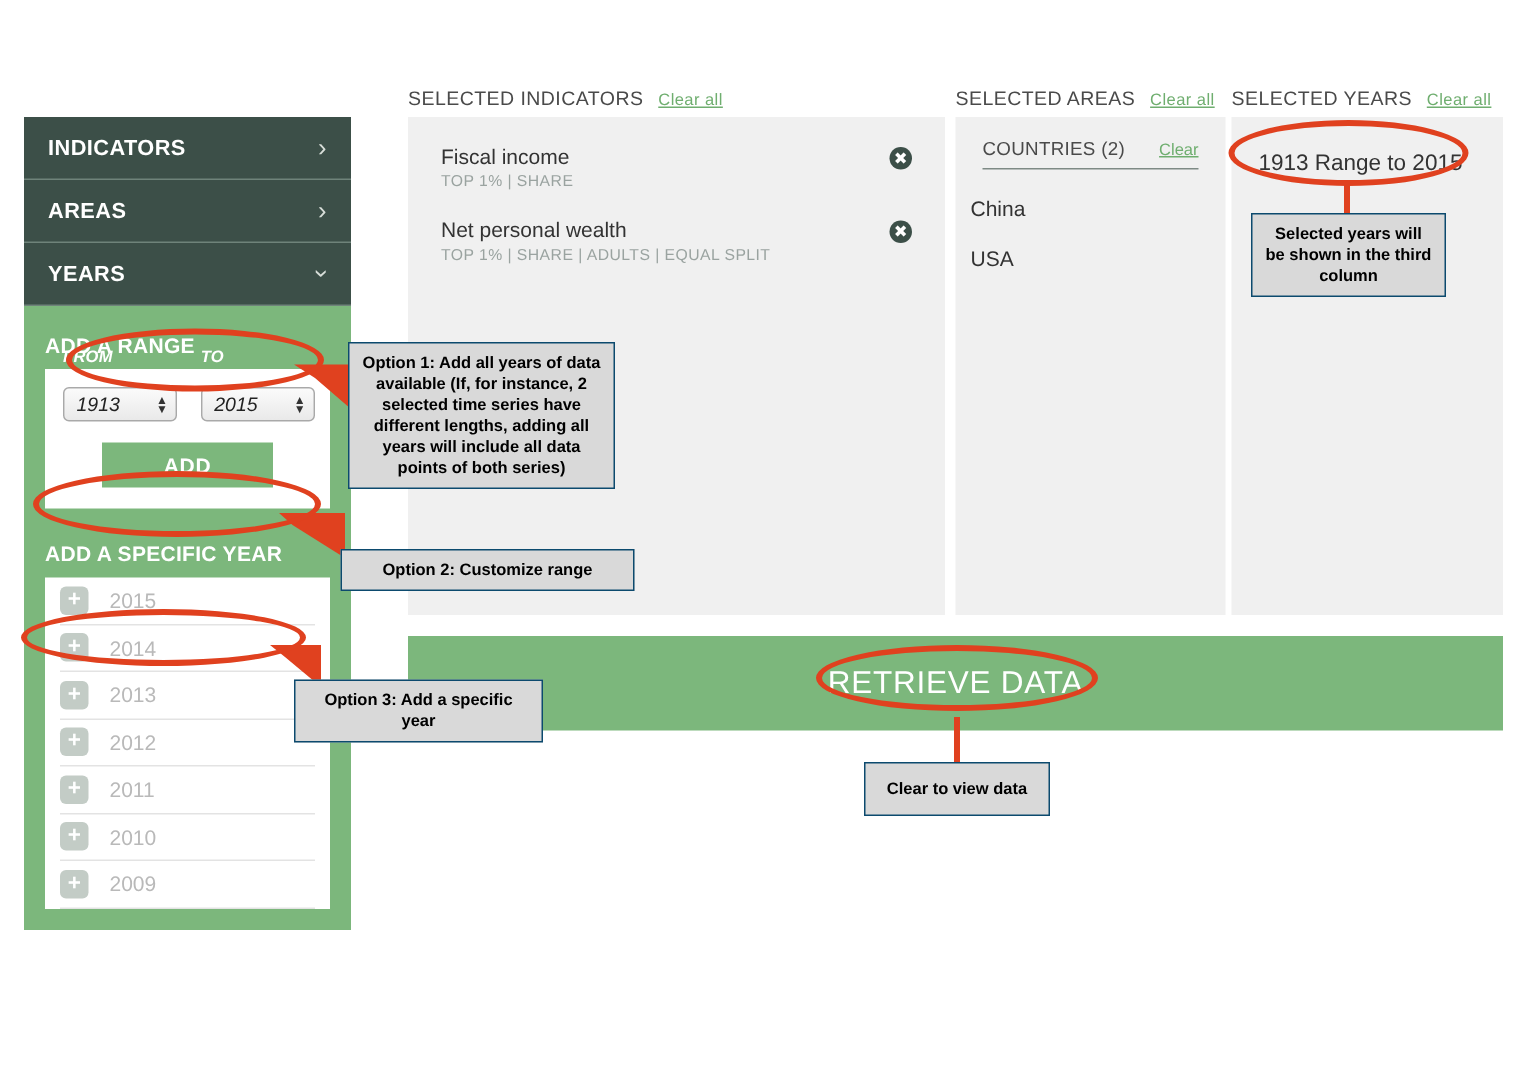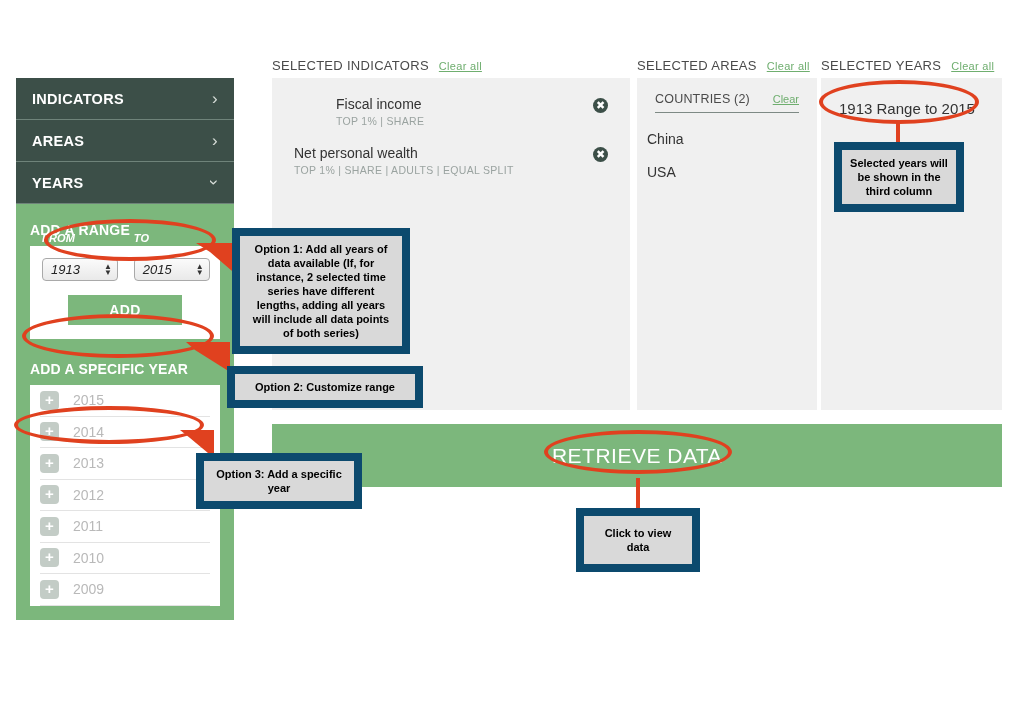--- a/index.html
+++ b/index.html
@@ -236,7 +236,7 @@
 
 <div class="panel" style="left:272px; top:78px; width:358px; height:332px;">
 
-  <div class="ind-row" style="position:relative; padding-top:18px;margin-left:42px;">
+  <div class="ind-row" style="position:relative; padding-top:18px;">
     <div class="ind-title">Fiscal income</div>
     <div class="ind-sub">TOP 1% | SHARE</div>
     <div class="close-icon" style="top:20px;">✖</div>

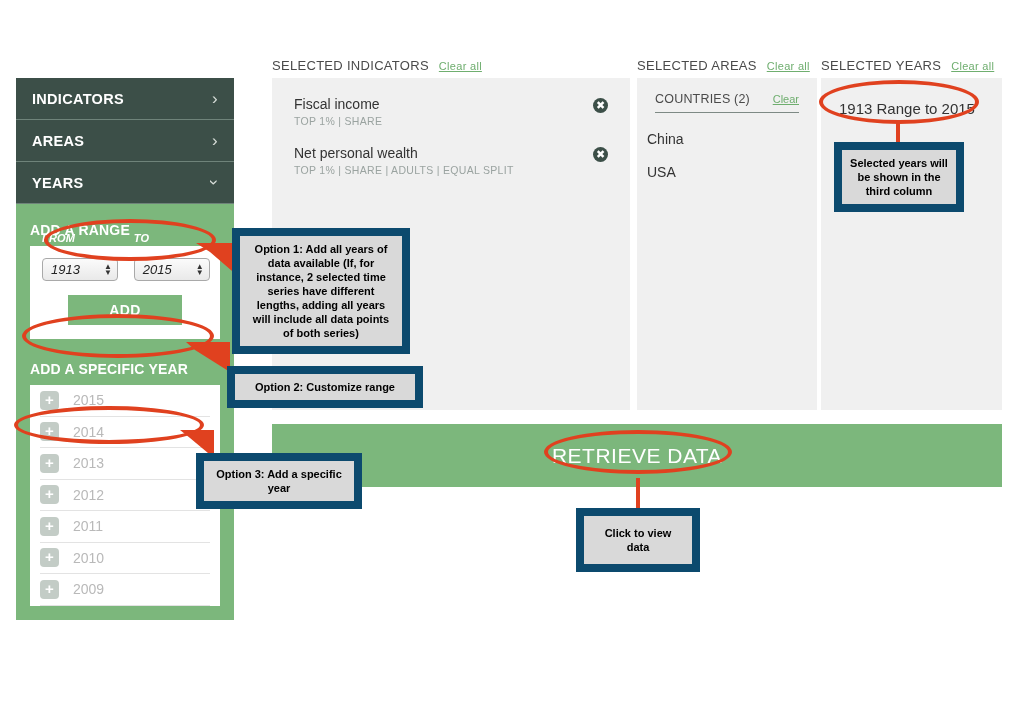--- a/index.html
+++ b/index.html
@@ -122,7 +122,7 @@
 
   
   .callout {
-    position:absolute; background:#d9d9d9; border:8px solid #0c4a6e;
+    position:absolute; background:#d9d9d9; border:1px solid #0c4a6e;
     color:#000; font-weight:bold; text-align:center;
     font-size: 11px; line-height: 14px; padding: 6px 8px;
   }

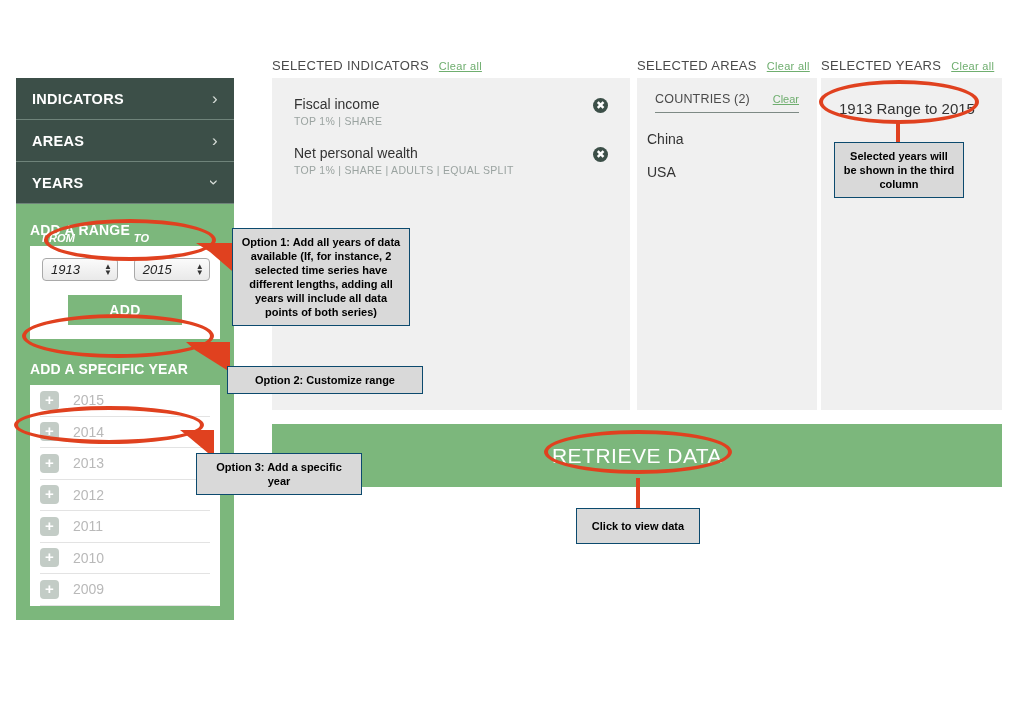--- a/index.html
+++ b/index.html
@@ -298,6 +298,6 @@
 
 <div class="callout" style="left:834px; top:142px; width:130px;">Selected years will be shown in the third column</div>
 
-<div class="callout" style="left:576px; top:508px; width:124px; padding:10px 8px;">Click to view data</div>
+<div class="callout" style="left:576px; top:508px; width:124px; padding:10px 8px;">Clear to view data</div>
 
 </body></html>

